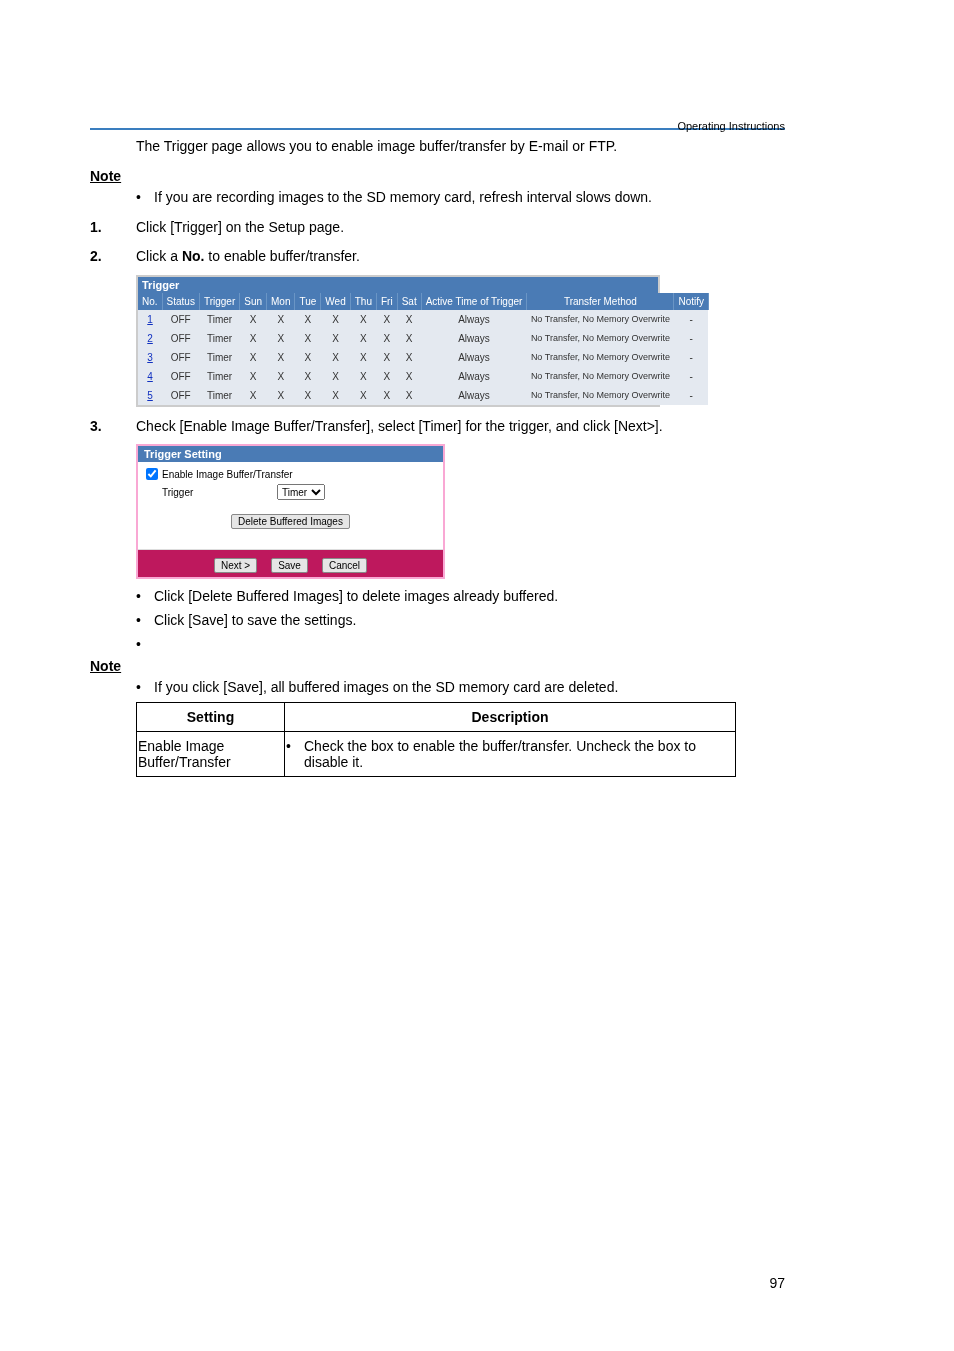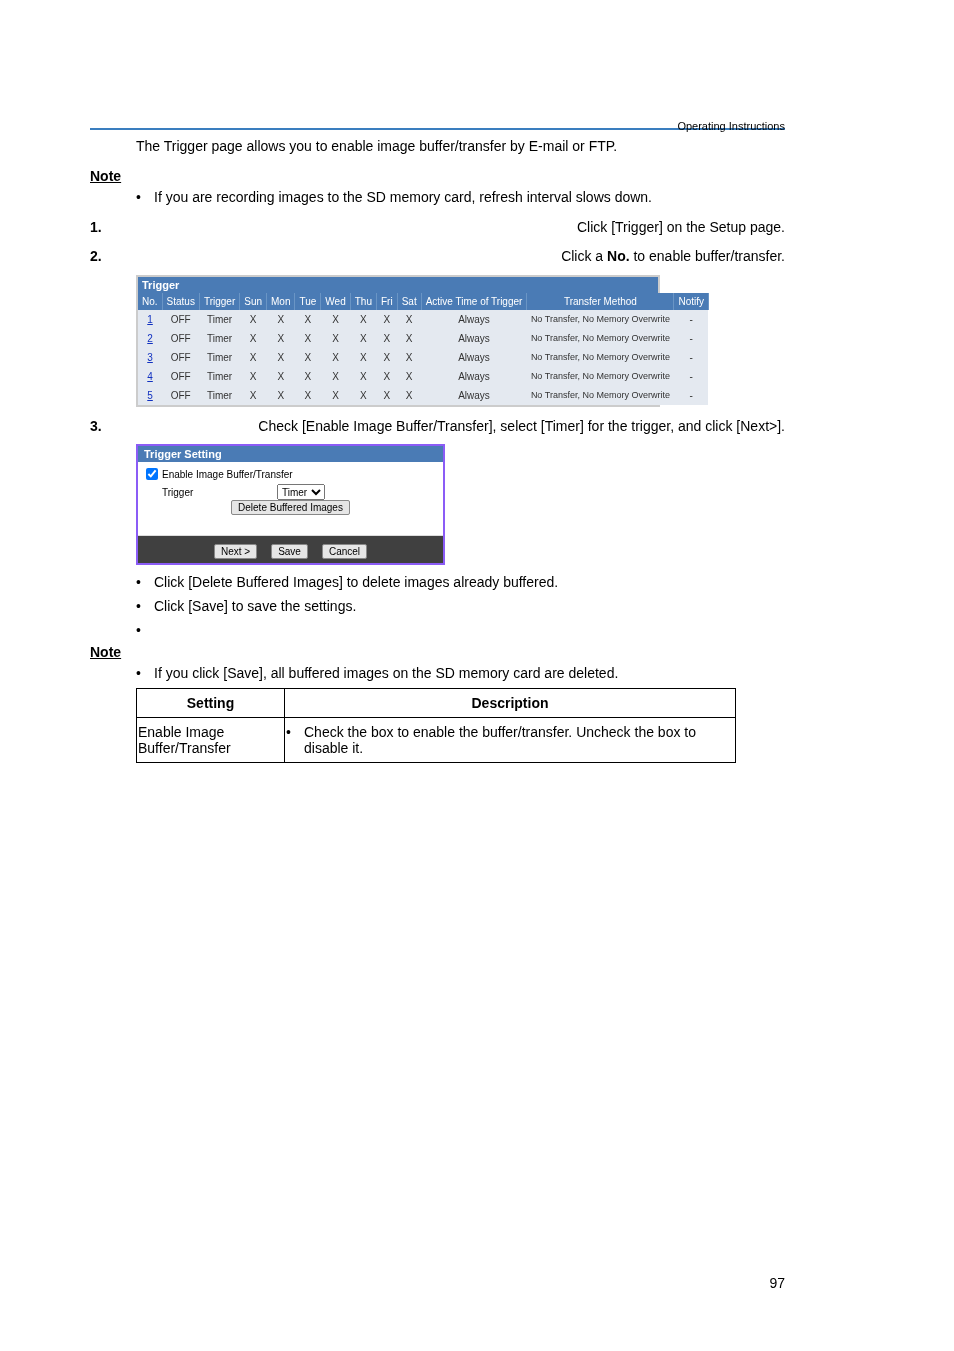--- a/index.html
+++ b/index.html
@@ -70,7 +70,6 @@
   }
   .step .body {
     flex: 1;
-    text-align: right;
   }
   .figure-wrap {
     margin: 8px 0 8px 46px;

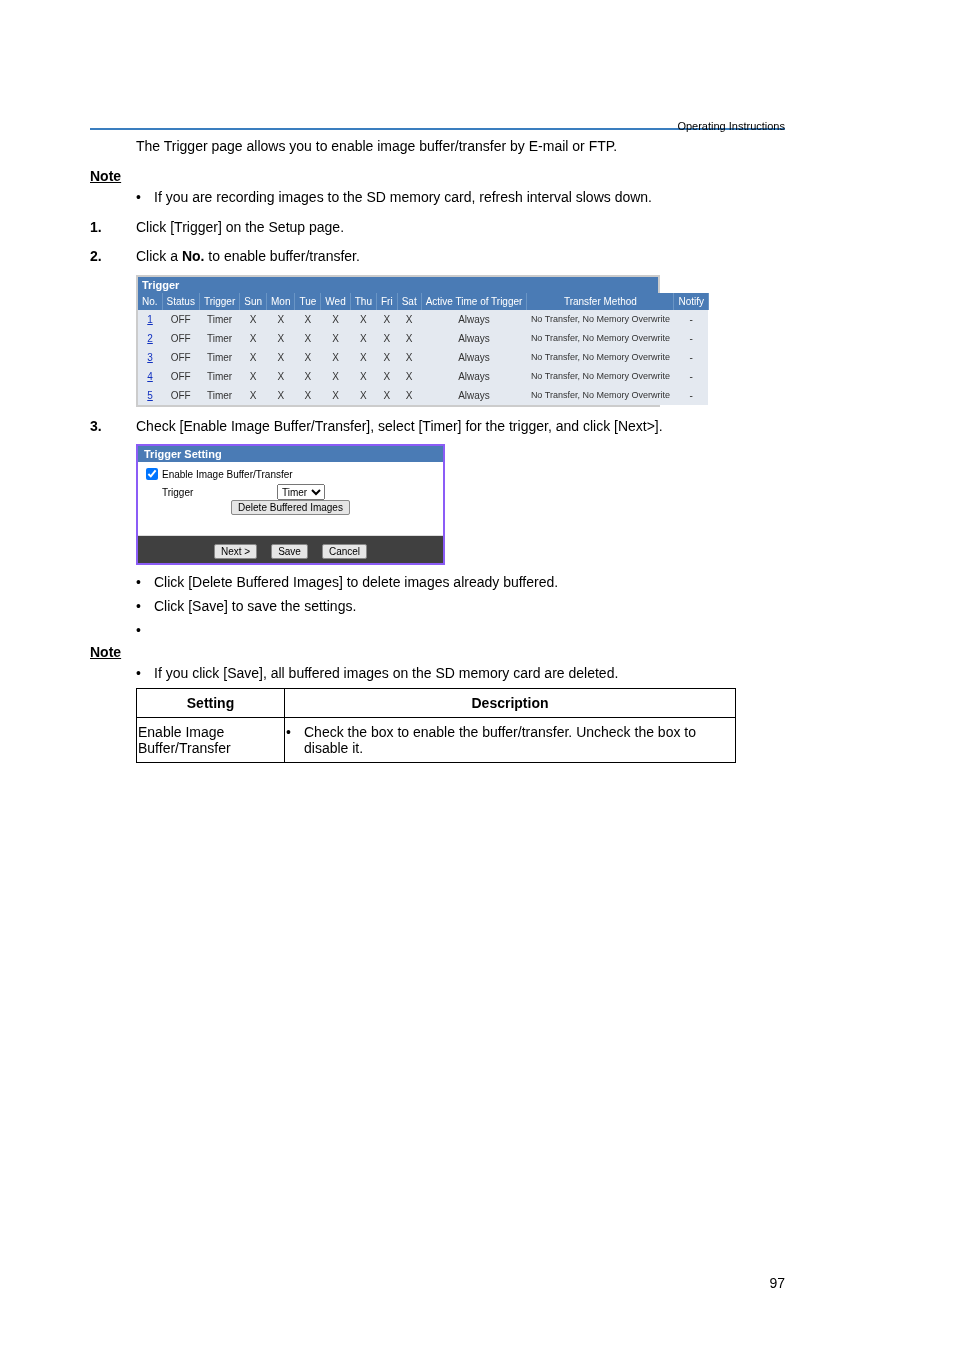--- a/index.html
+++ b/index.html
@@ -120,7 +120,7 @@
 
   
   .ss2 {
-    border: 2px solid #8b5cf6;
+    border: 2px solid #f9a8d4;
     width: 305px;
     font-size: 11px;
     background: #fff;

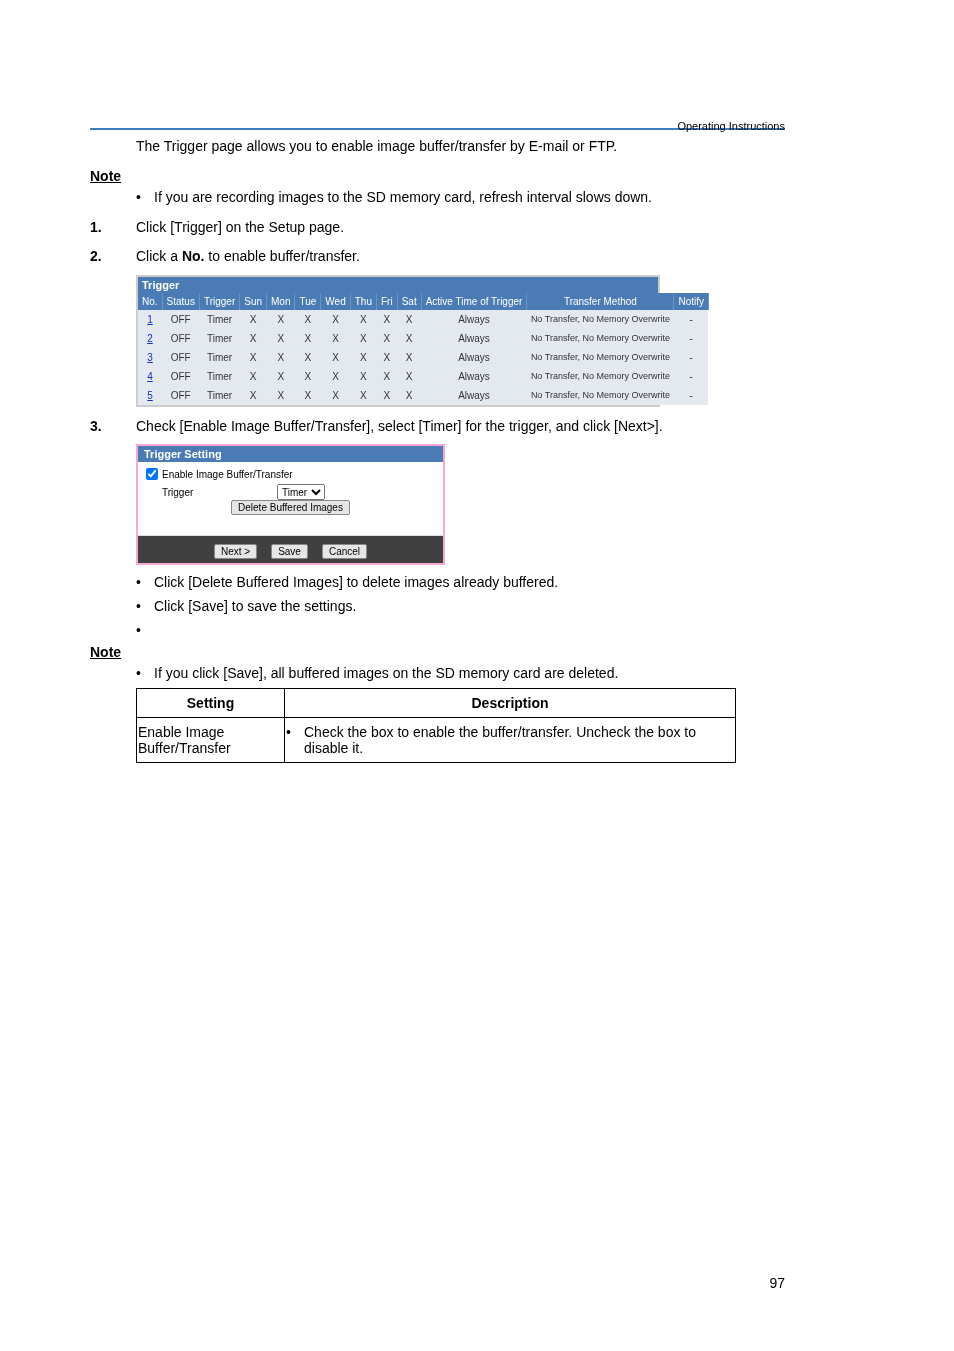--- a/index.html
+++ b/index.html
@@ -169,6 +169,7 @@
   }
   .ss2 .center {
     text-align: center;
+    margin-top: 14px;
   }
   .ss2 .btnbar {
     display: flex;

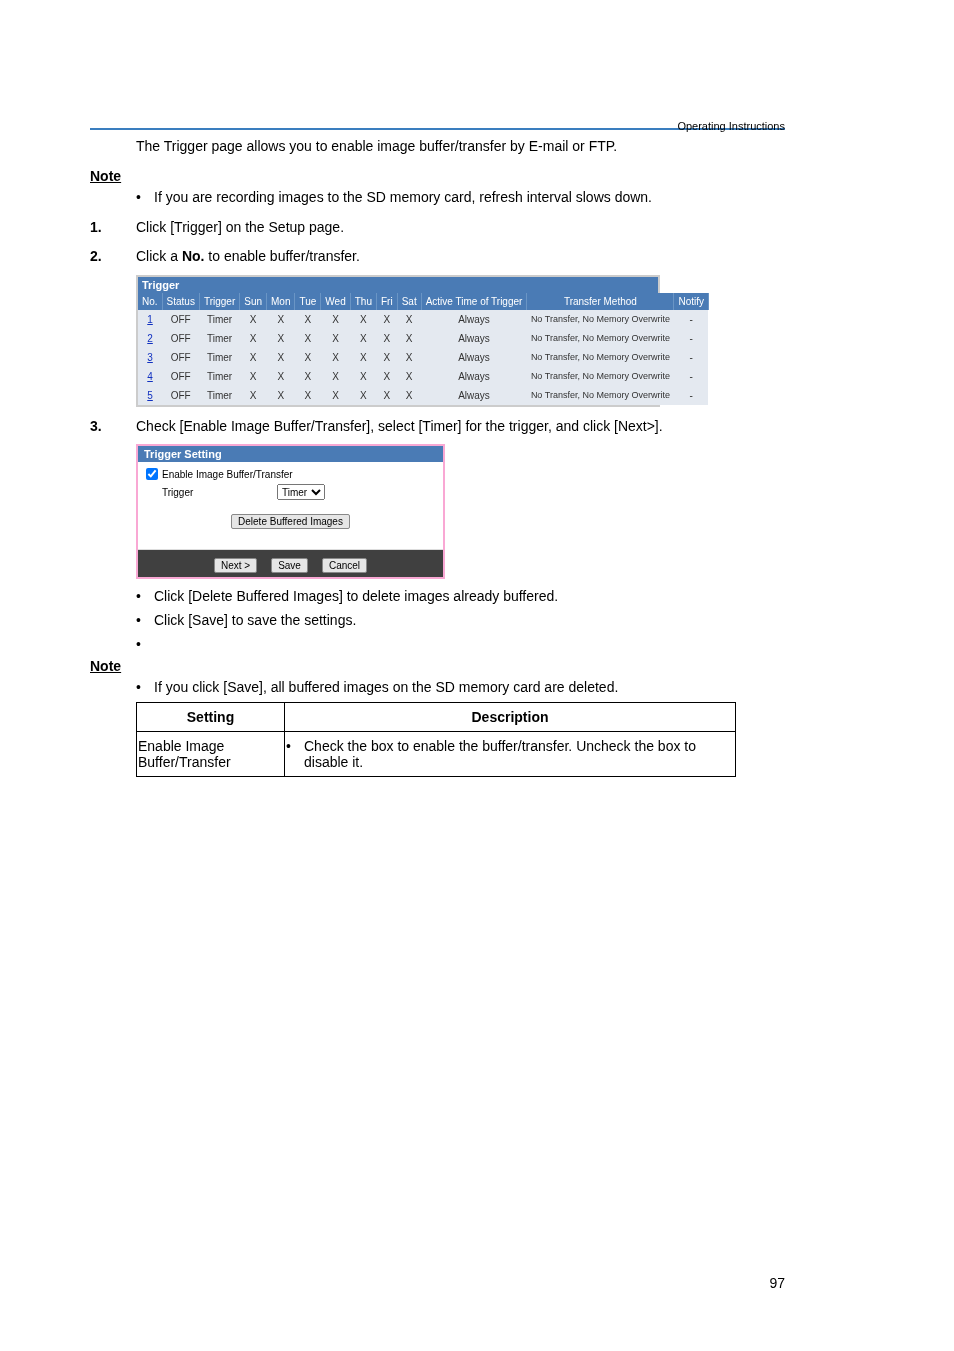--- a/index.html
+++ b/index.html
@@ -178,7 +178,7 @@
     padding: 8px 0 4px 0;
     border-top: 1px solid #ddd;
     margin-top: 10px;
-    background: #404040;
+    background: #be185d;
     align-items: center;
   }
 

